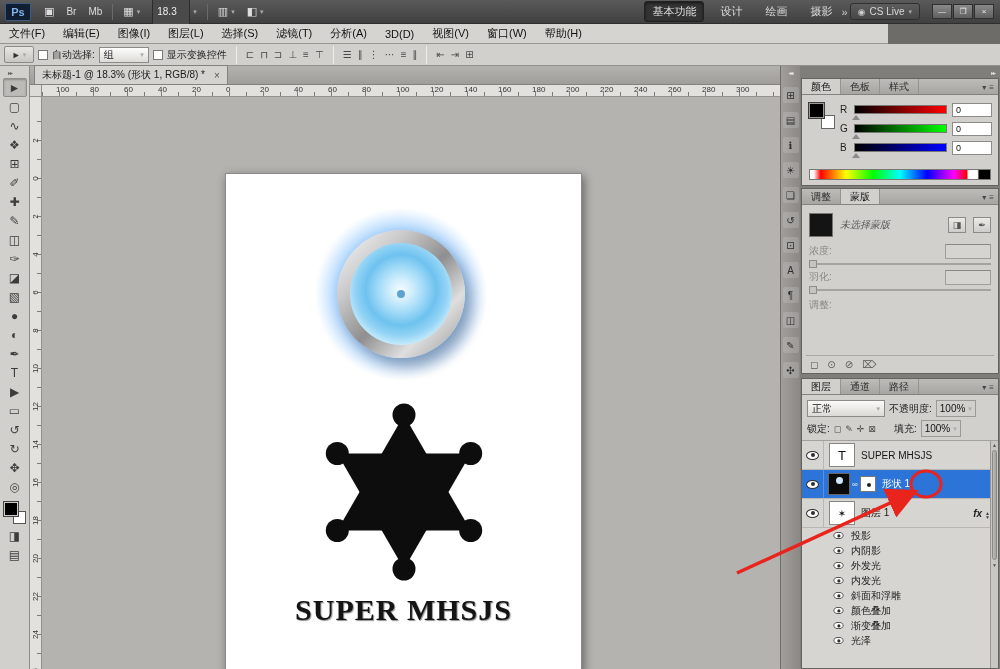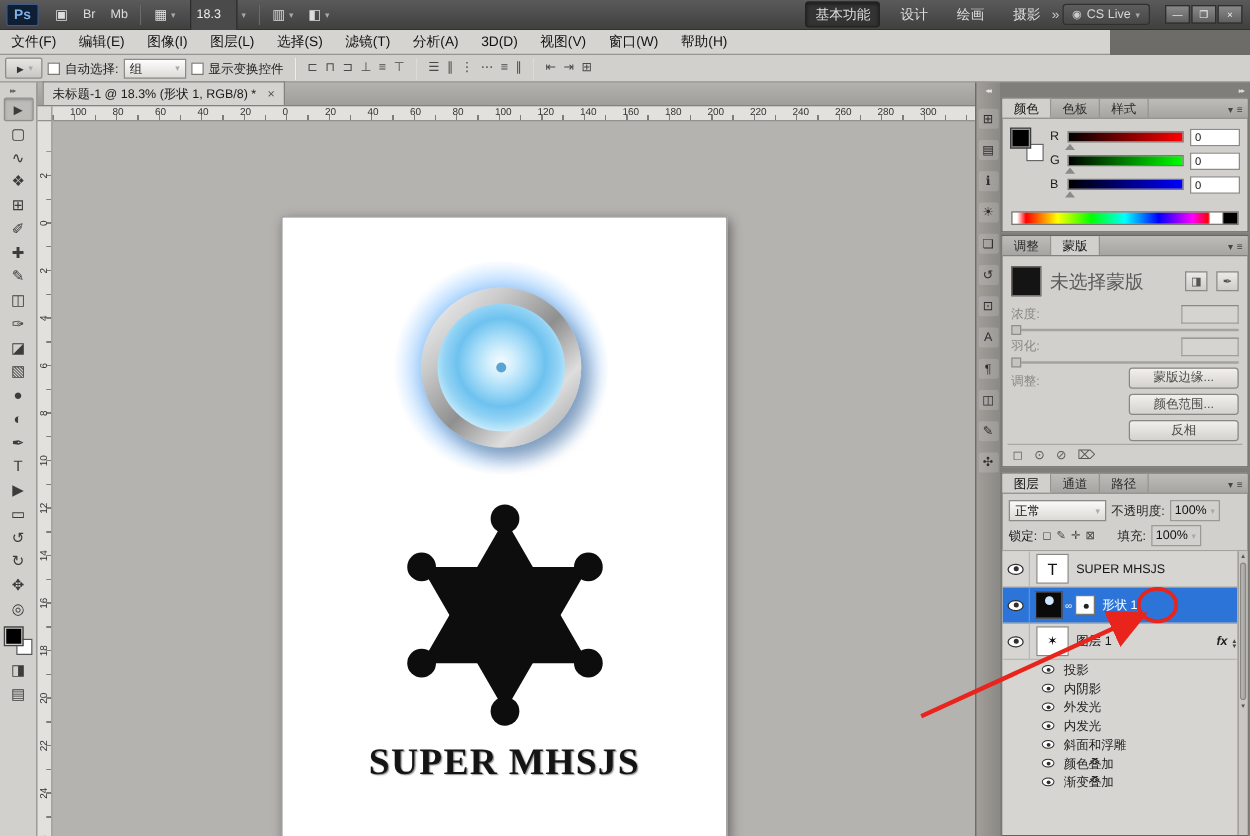--- a/index.html
+++ b/index.html
@@ -108,7 +108,7 @@
   .masks-body{position:relative;height:167px;padding:6px 7px}
   .mrow1{display:flex;align-items:center;gap:7px;height:28px}
   .mask-thumb{width:24px;height:24px;background:#141414;border:1px solid #77756f;flex:none}
-  .nomask{font-size:15px;color:#5a5a5a;flex:1}
+  .nomask{font-size:10px;font-style:italic;color:#5a5a5a;flex:1}
   .mbtn-ico{width:18px;height:16px;border:1px solid #8d8b87;background:linear-gradient(#eceae6,#cfcdc9);display:flex;align-items:center;justify-content:center;font-size:9px;color:#555;flex:none}
   .msl-row{display:flex;align-items:center;justify-content:space-between;height:18px;margin-top:3px}
   .msl-label{font-size:10px;color:#8a8884}

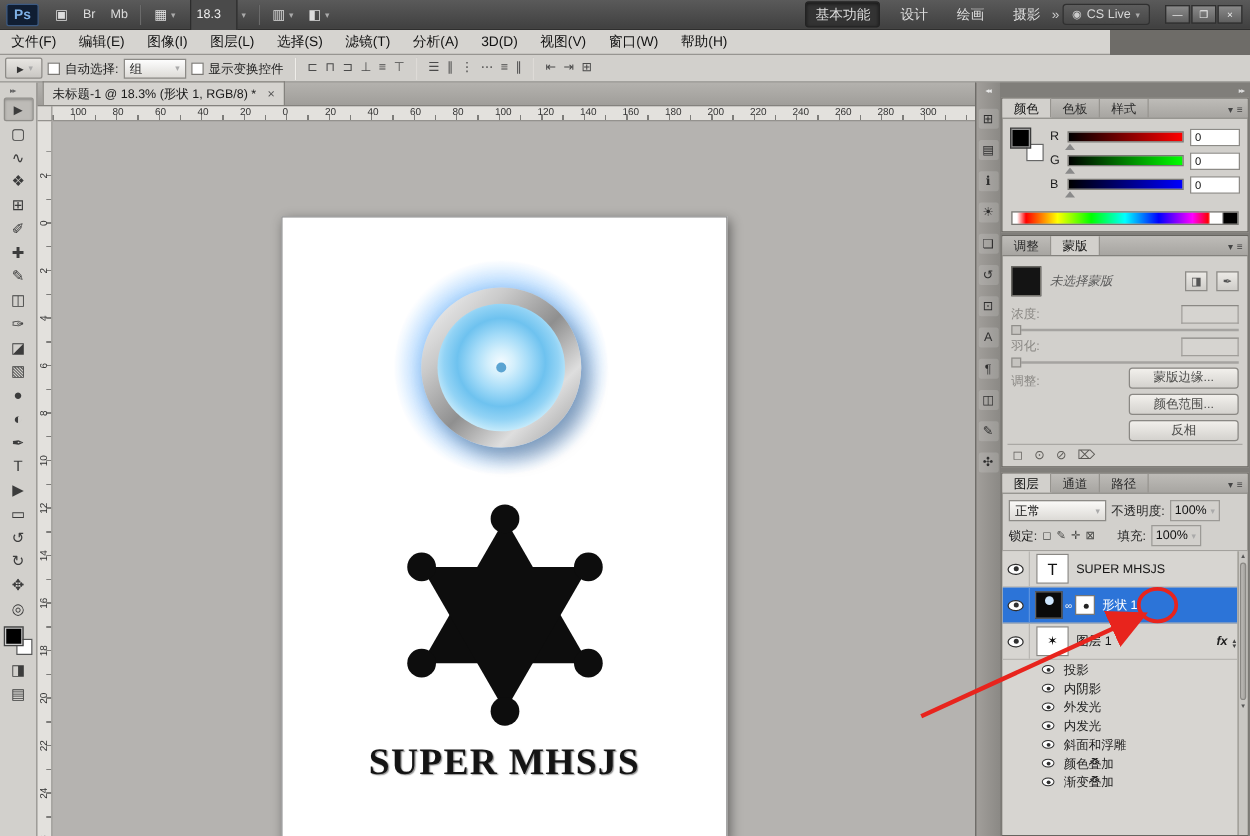--- a/index.html
+++ b/index.html
@@ -601,11 +601,6 @@
           </div>
         <div class="madj-row">
           <span class="madj-label">调整:</span>
-          <div class="mbtns">
-            <div class="mbtn">蒙版边缘...</div>
-            <div class="mbtn">颜色范围...</div>
-            <div class="mbtn">反相</div>
-          </div>
         </div>
         <div class="mfooter">
 

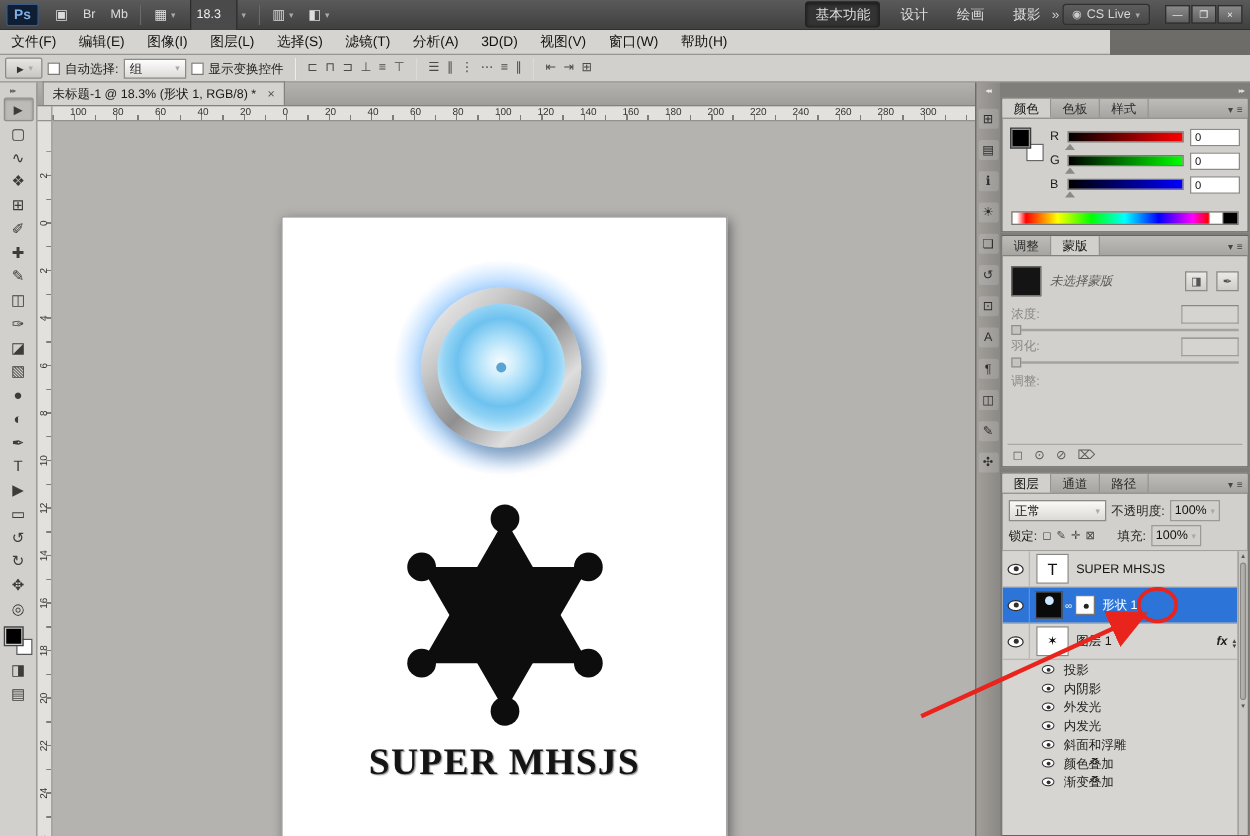--- a/index.html
+++ b/index.html
@@ -728,6 +728,10 @@
               <span>渐变叠加</span>
             </div>
 
+            <div class="fxrow">
+              <span class="eye"></span>
+              <span>光泽</span>
+            </div>
           </div>
       </div>
       <div class="lyr-scroll">

